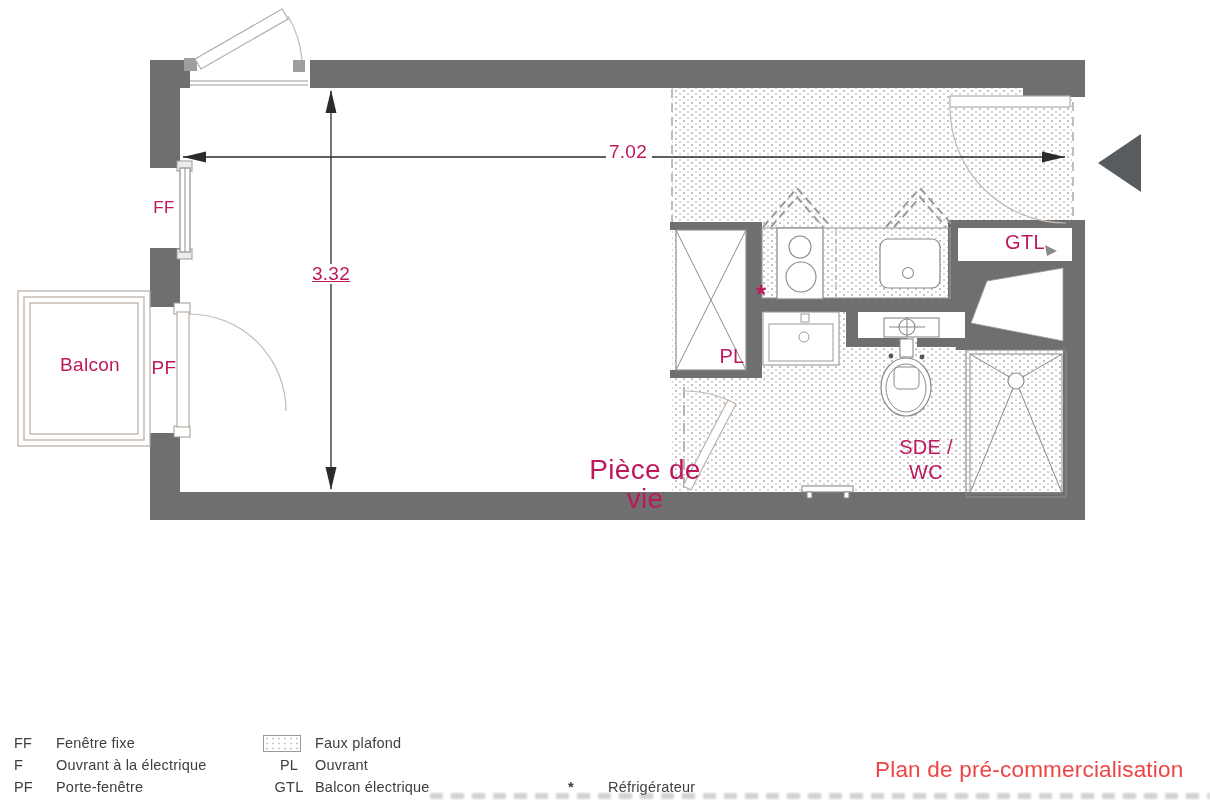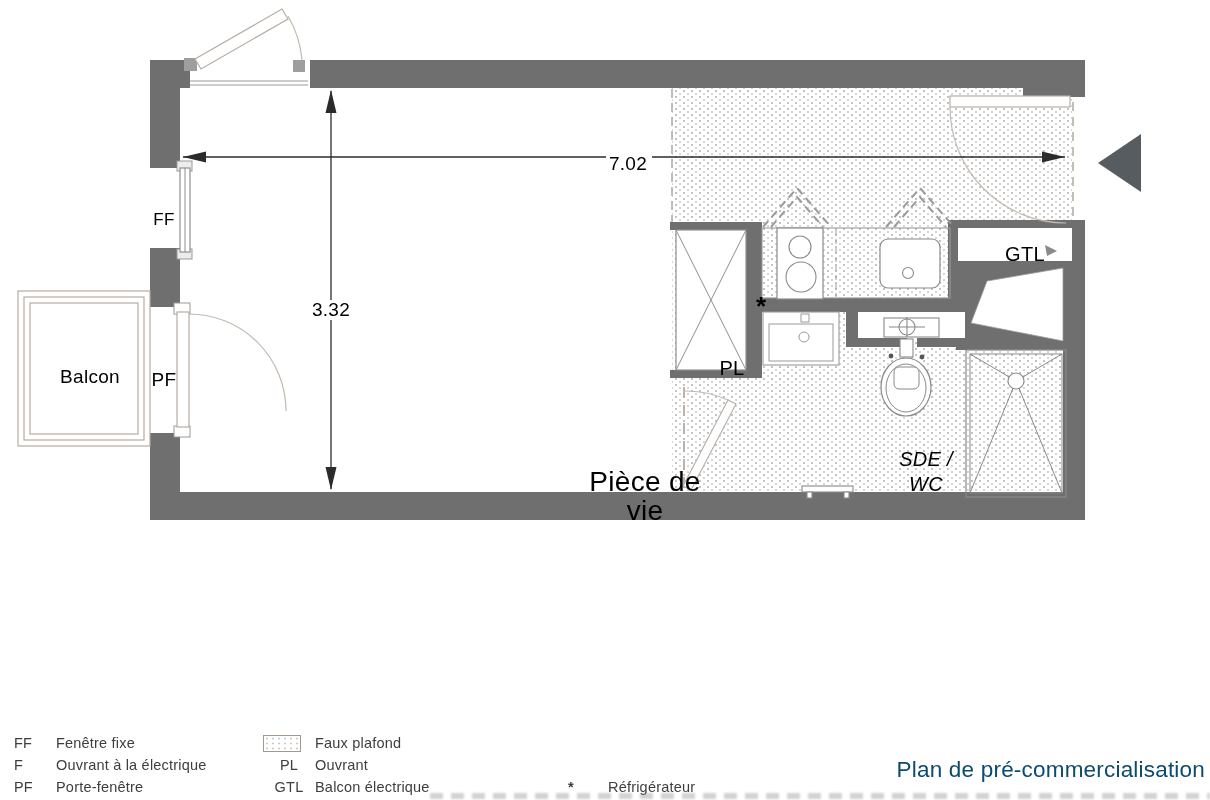--- a/index.html
+++ b/index.html
@@ -13,7 +13,7 @@
         background-size:8px 6px,8px 6px;
         background-position:0 0,4px 3px;}
   svg{position:absolute;left:0;top:0;}
-  .lbl{position:absolute;line-height:1.05;letter-spacing:.3px;color:#000000;margin-top:12px;}
+  .lbl{position:absolute;line-height:1.05;letter-spacing:.3px;color:#be185d;}
   .center{text-align:center;}
   .dim-lbl{font-size:19px;}
   .white-bg{background:#fff;}

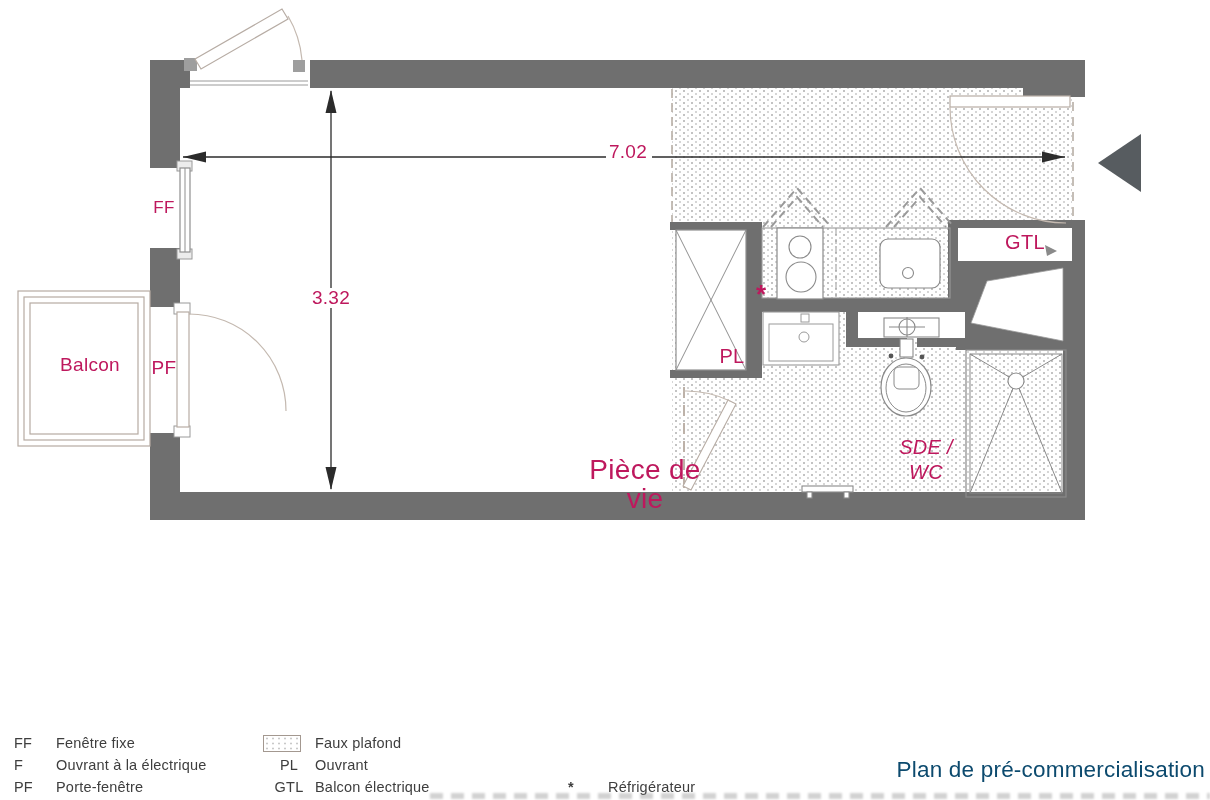--- a/index.html
+++ b/index.html
@@ -202,7 +202,7 @@
   <div class="lbl center" style="left:147px;top:199px;width:34px;font-size:17px;">FF</div>
   <div class="lbl center" style="left:146px;top:358px;width:36px;font-size:19px;">PF</div>
   <div class="lbl center dim-lbl" style="left:597px;top:142px;width:62px;">7.02</div>
-  <div class="lbl center dim-lbl white-bg" style="left:301px;top:288px;width:60px;">3.32</div>
+  <div class="lbl center dim-lbl white-bg" style="left:301px;top:264px;width:60px;text-decoration:underline;">3.32</div>
   <div class="lbl center" style="left:567px;top:455px;width:156px;font-size:28px;">Pièce de vie</div>
   <div class="lbl center" style="left:711px;top:346px;width:42px;font-size:20px;">PL</div>
   <div class="lbl center" style="left:999px;top:232px;width:52px;font-size:20px;">GTL</div>

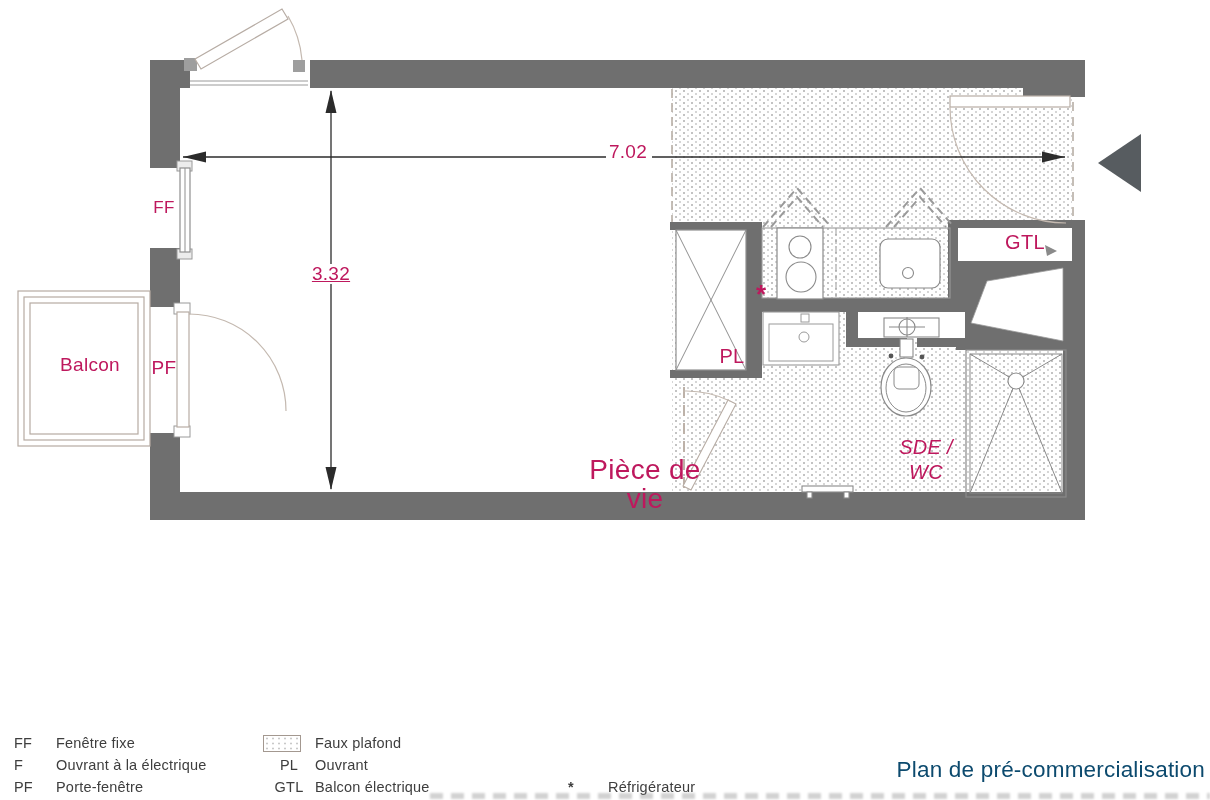--- a/index.html
+++ b/index.html
@@ -206,7 +206,7 @@
   <div class="lbl center" style="left:567px;top:455px;width:156px;font-size:28px;">Pièce de vie</div>
   <div class="lbl center" style="left:711px;top:346px;width:42px;font-size:20px;">PL</div>
   <div class="lbl center" style="left:999px;top:232px;width:52px;font-size:20px;">GTL</div>
-  <div class="lbl center" style="left:882px;top:435px;width:88px;font-size:20px;line-height:25px;font-style:italic;">
+  <div class="lbl center" style="left:882px;top:435px;width:88px;font-size:20px;line-height:25px;">
     <div>SDE /</div>
     <div>WC</div>
   </div>

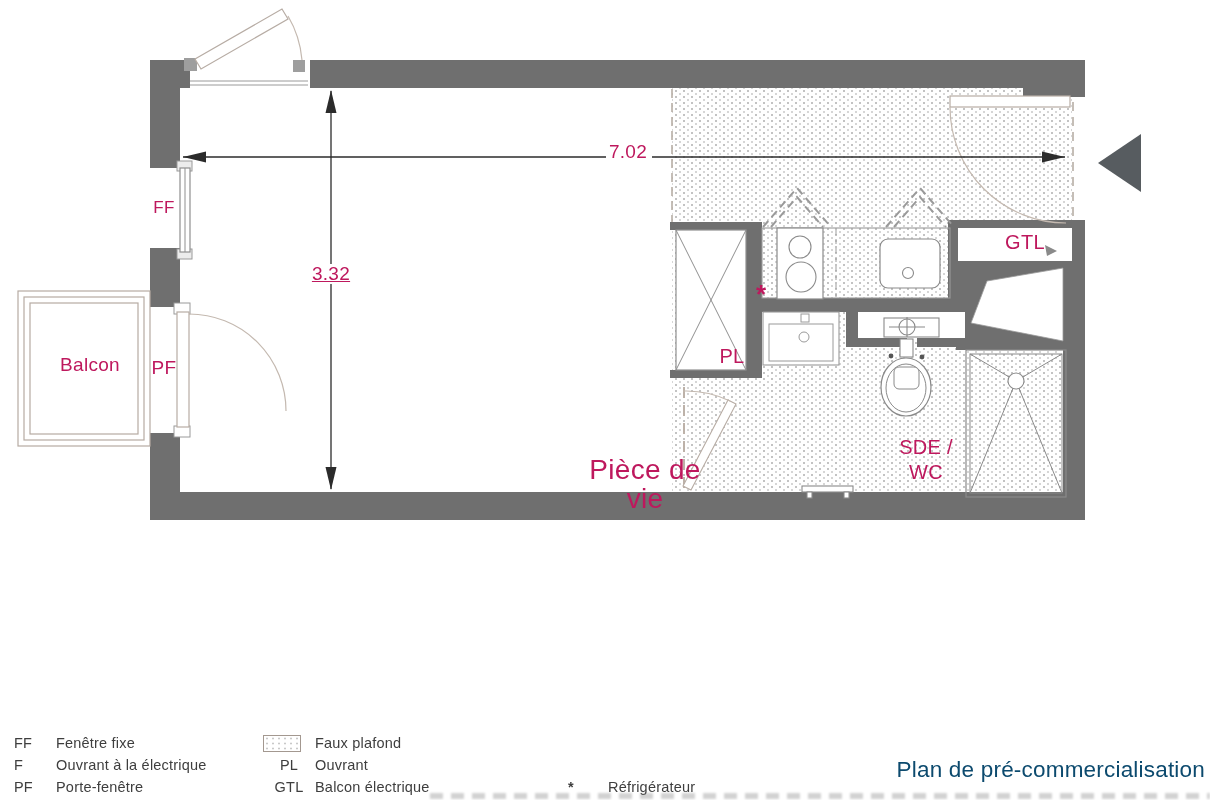--- a/index.html
+++ b/index.html
@@ -25,7 +25,7 @@
           border:1px solid #a39890;box-sizing:border-box;
           background-image:radial-gradient(circle,#c9c9c9 .9px,transparent 1.2px);
           background-size:6px 5px;}
-  .title{position:absolute;font-size:22.5px;color:#0c4a6e;text-align:right;letter-spacing:.2px;}
+  .title{position:absolute;font-size:22.5px;color:#ef4444;letter-spacing:.2px;}
   .smudge{position:absolute;height:6px;opacity:.38;filter:blur(1.1px);
           background:repeating-linear-gradient(90deg,#8a8a8a 0 13px,transparent 13px 21px);}
   .star{font-weight:bold;font-size:26px;line-height:28px;}

